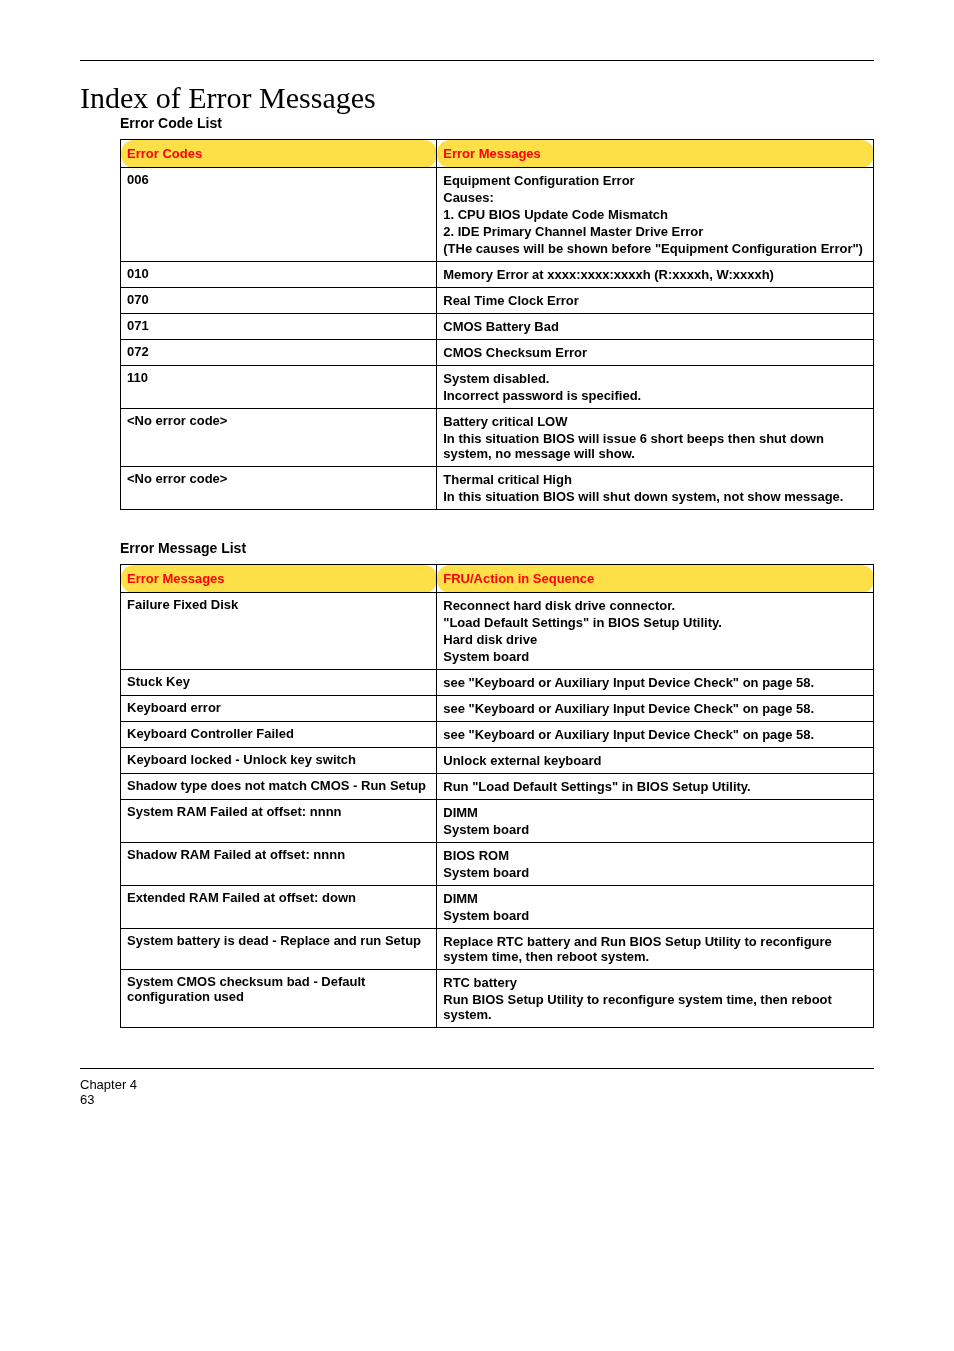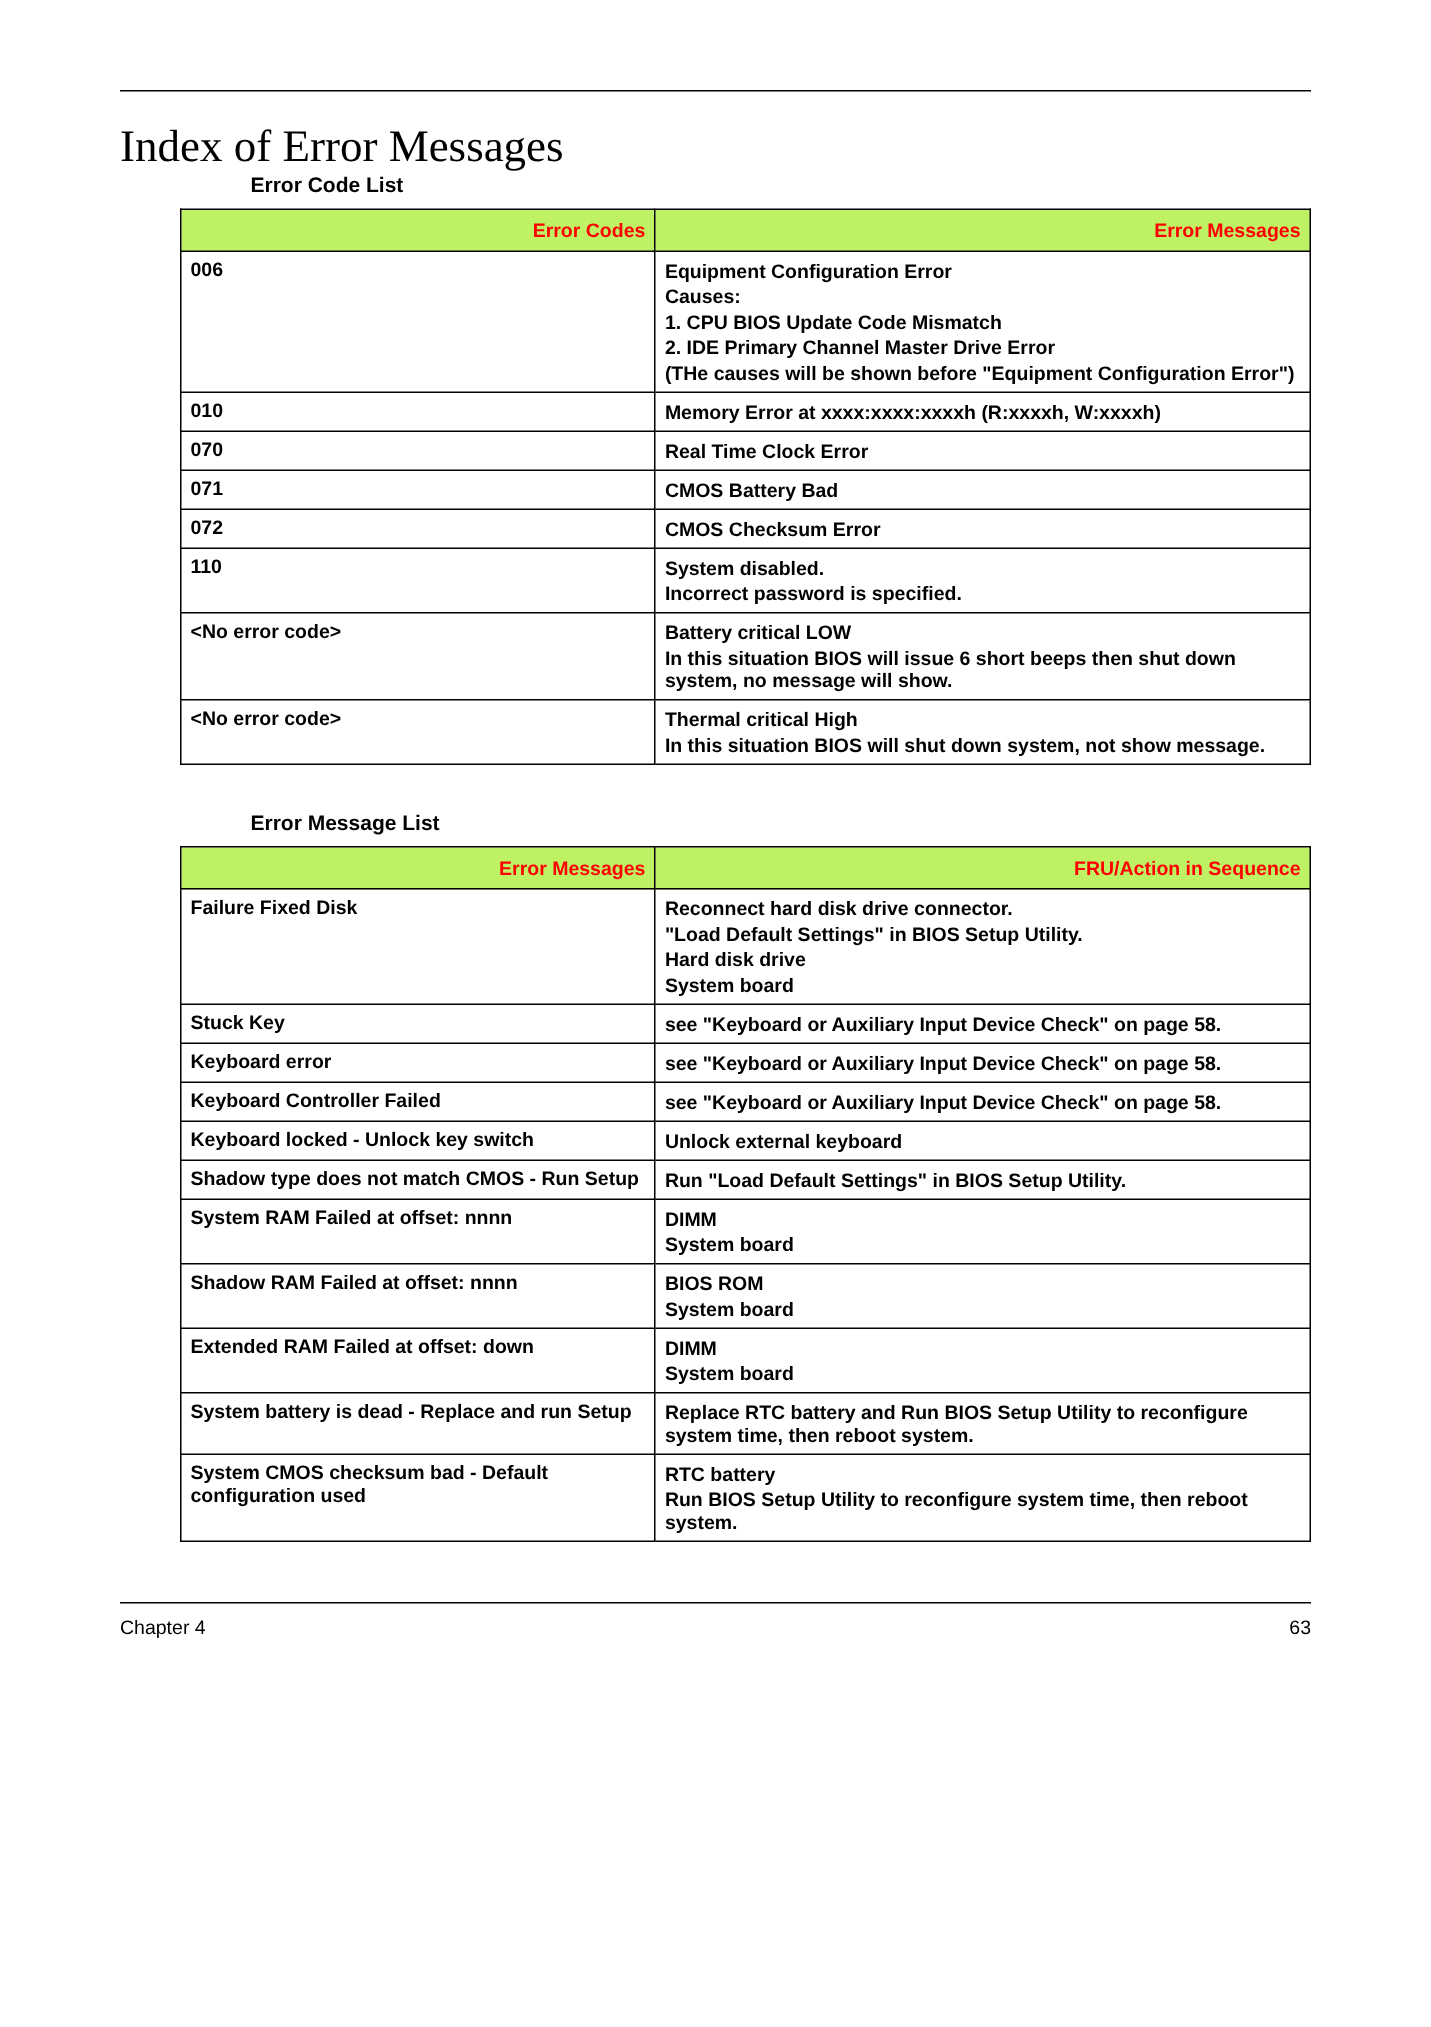--- a/index.html
+++ b/index.html
@@ -29,7 +29,6 @@
       font-size: 14px;
       font-weight: bold;
       margin-bottom: 8px;
-      margin-left: 47px;
     }
     table {
       border-collapse: collapse;

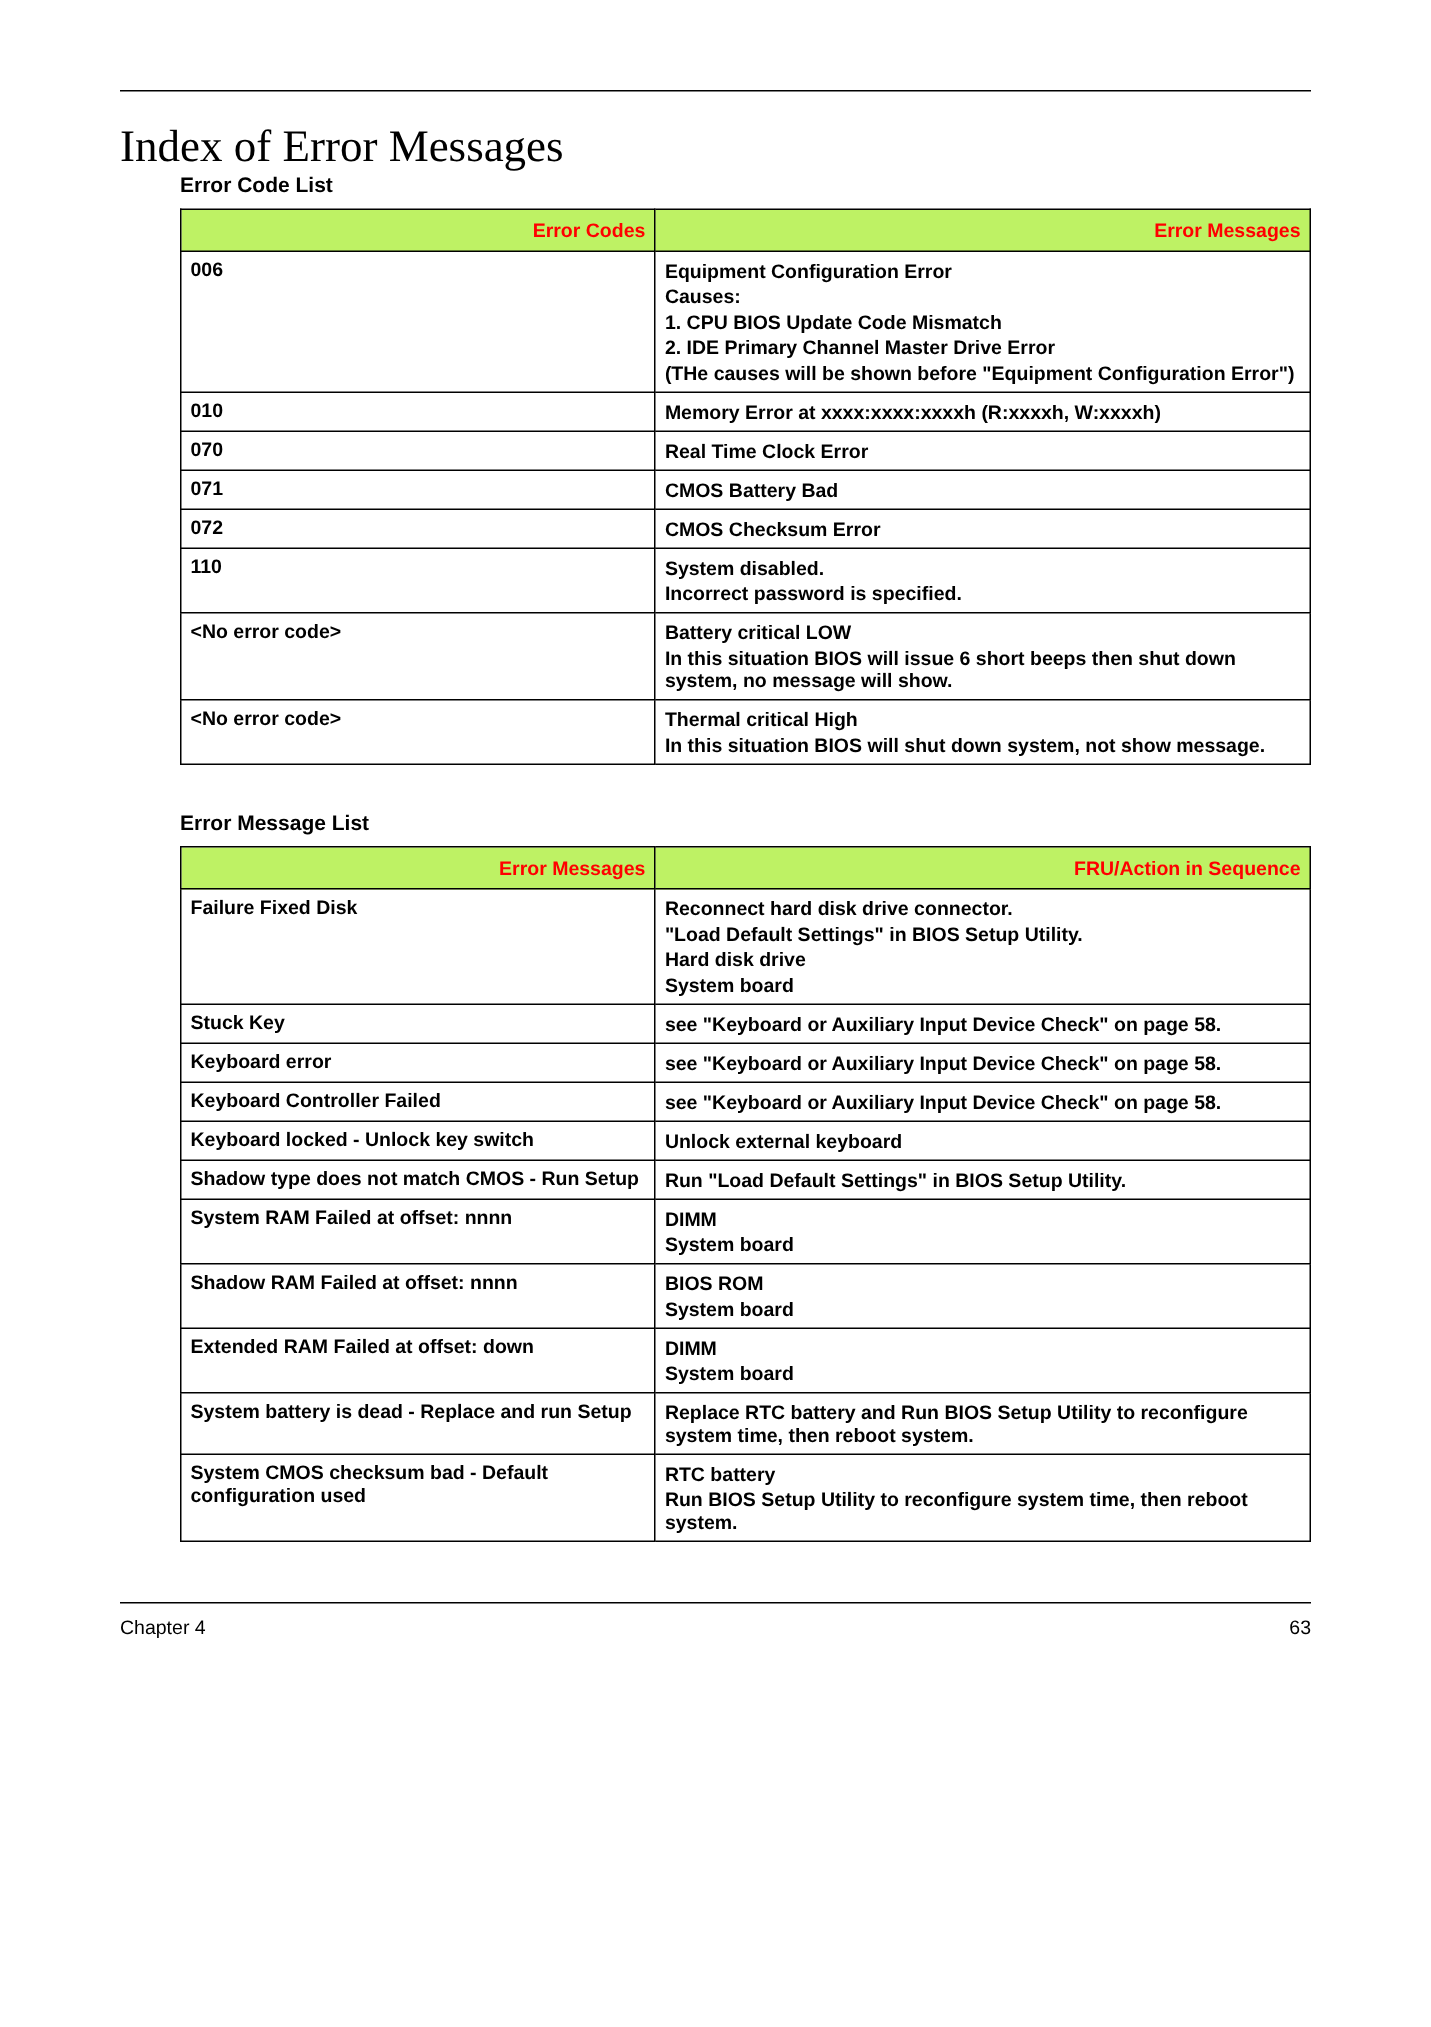--- a/index.html
+++ b/index.html
@@ -44,11 +44,12 @@
       font-weight: bold;
     }
     th {
-      background: #bef264;
+      background: #fde047;
       color: #ff0000;
       font-weight: bold;
-      text-align: right;
+      text-align: left;
       padding: 6px;
+      border-radius: 13px;
     }
     .col-left {
       width: 42%;

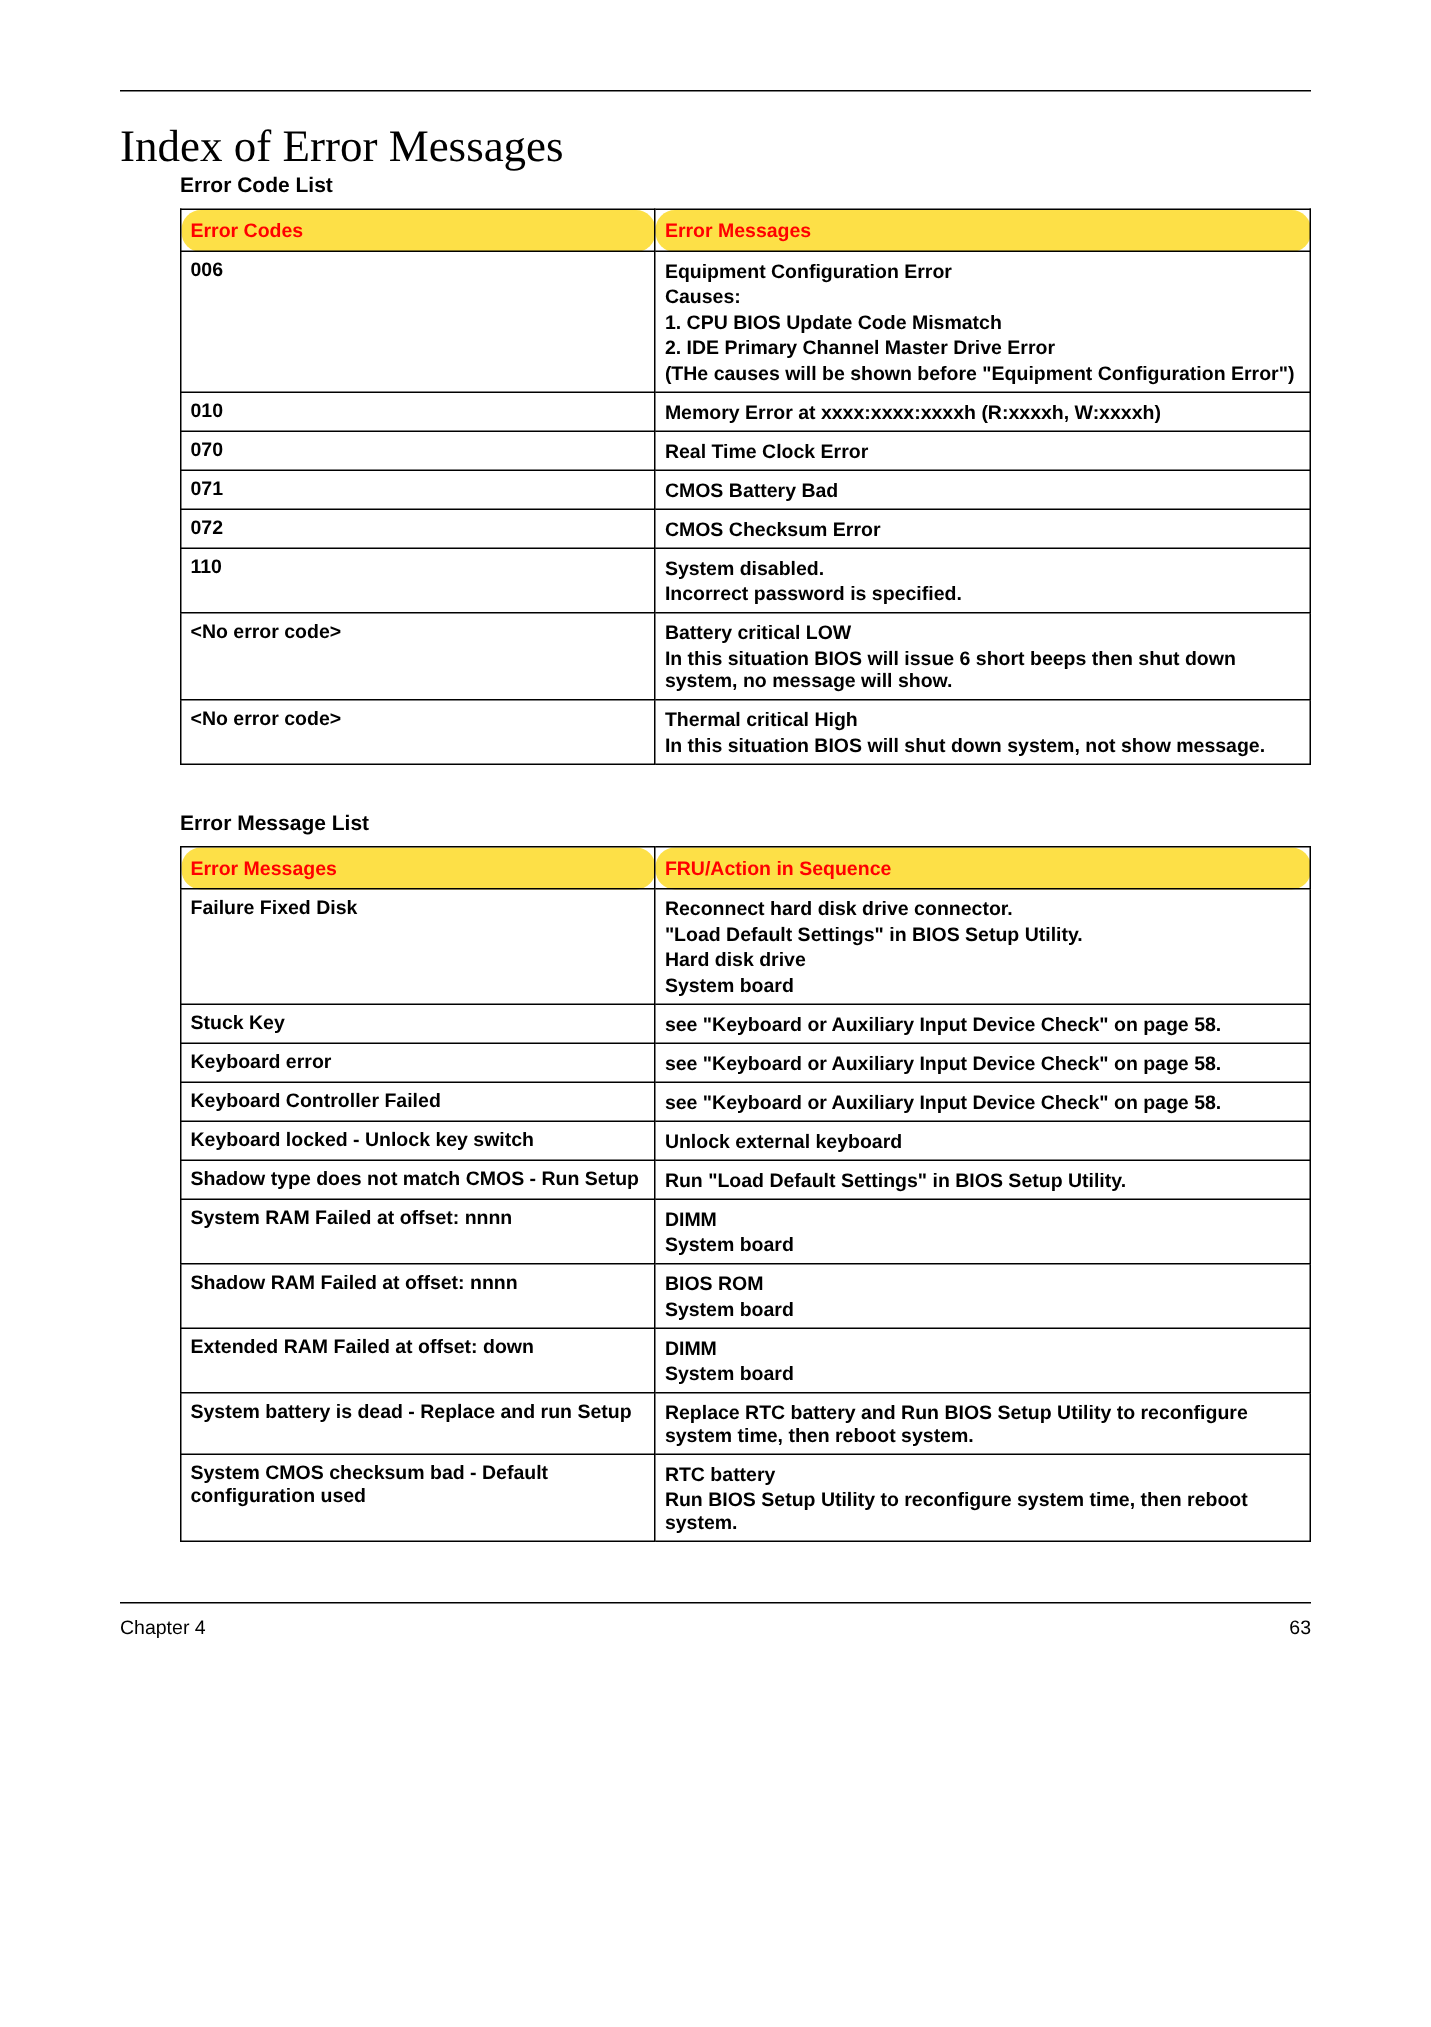--- a/index.html
+++ b/index.html
@@ -67,6 +67,7 @@
       padding-top: 8px;
       font-size: 13px;
       margin-top: 40px;
+      flex-direction: column;
     }
   </style>
 </head>

